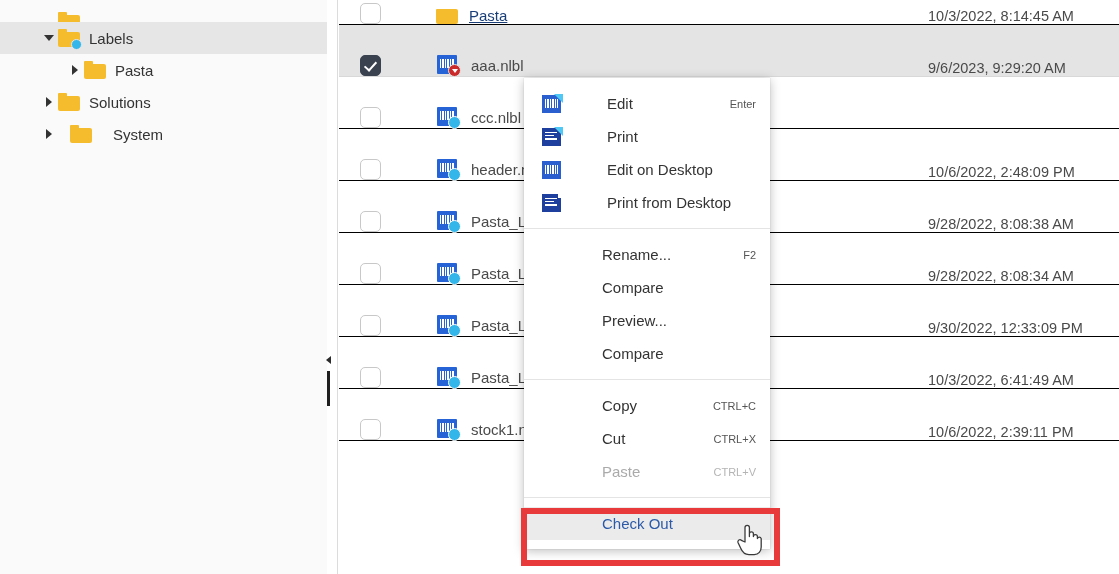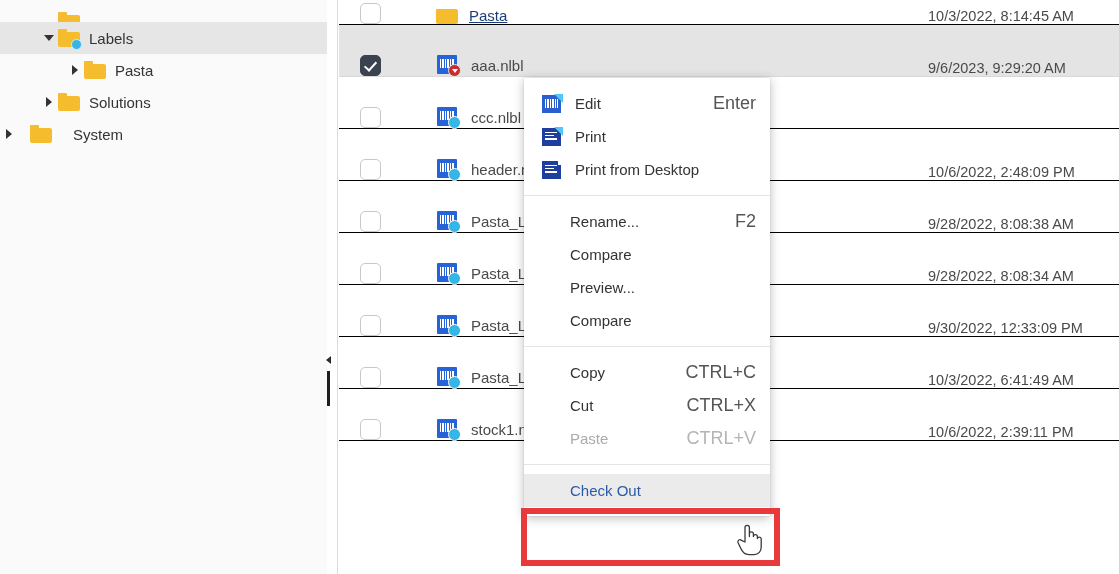--- a/index.html
+++ b/index.html
@@ -260,7 +260,7 @@
     margin-right: 12px;
     position: relative;
   }
-  .mi .mi-label { flex: 1 1 auto; white-space: nowrap; }
+  .mi .mi-label { flex: 1 1 auto; white-space: nowrap; margin-left: 32px; }
   .mi .mi-accel {
     font-size: 18px;
     color: #555555;

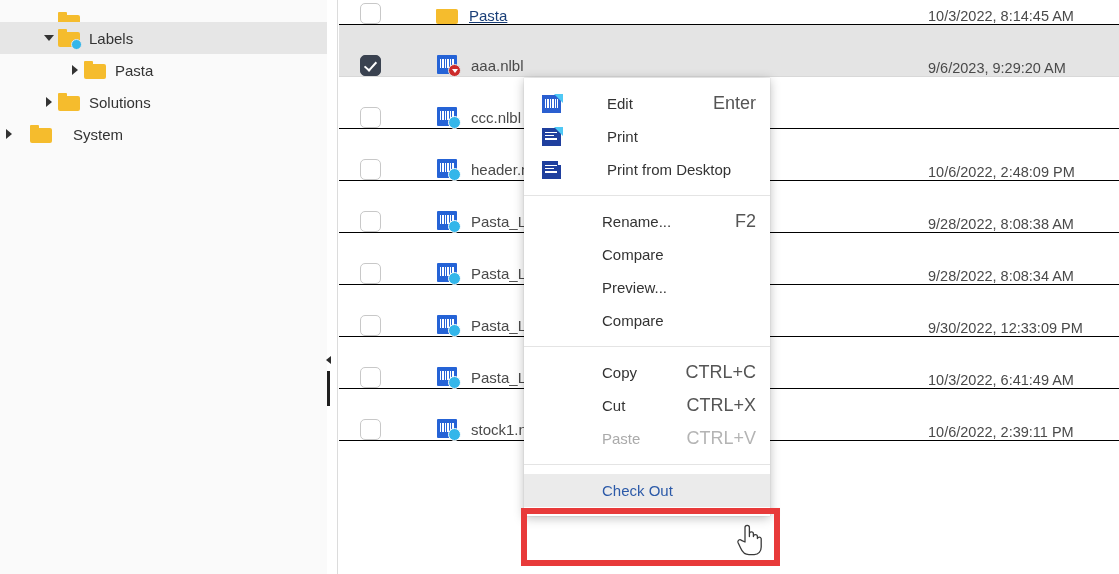--- a/index.html
+++ b/index.html
@@ -262,7 +262,7 @@
   }
   .mi .mi-label { flex: 1 1 auto; white-space: nowrap; margin-left: 32px; }
   .mi .mi-accel {
-    font-size: 18px;
+    font-size: 11px;
     color: #555555;
     white-space: nowrap;
     margin-left: 14px;

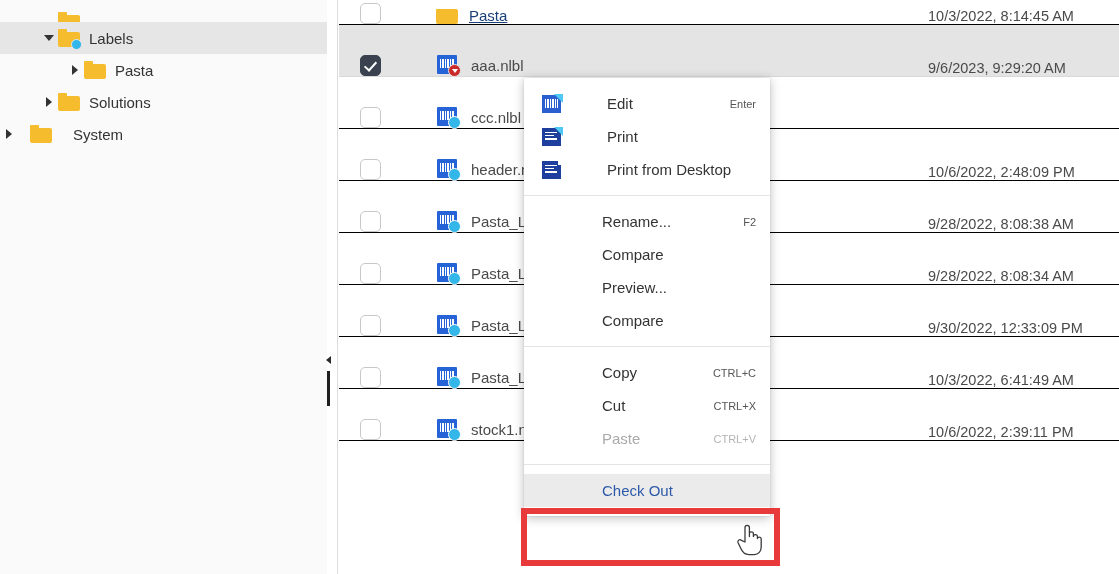--- a/index.html
+++ b/index.html
@@ -387,7 +387,7 @@
           </span>
           <span class="tree-label">Solutions</span>
         </div>
-        <div class="tree-row" style=" gap: 12px;">
+        <div class="tree-row" style="padding-left: 40px; gap: 12px;">
           <span class="twisty">
             <span class="tri-right"></span>
           </span>

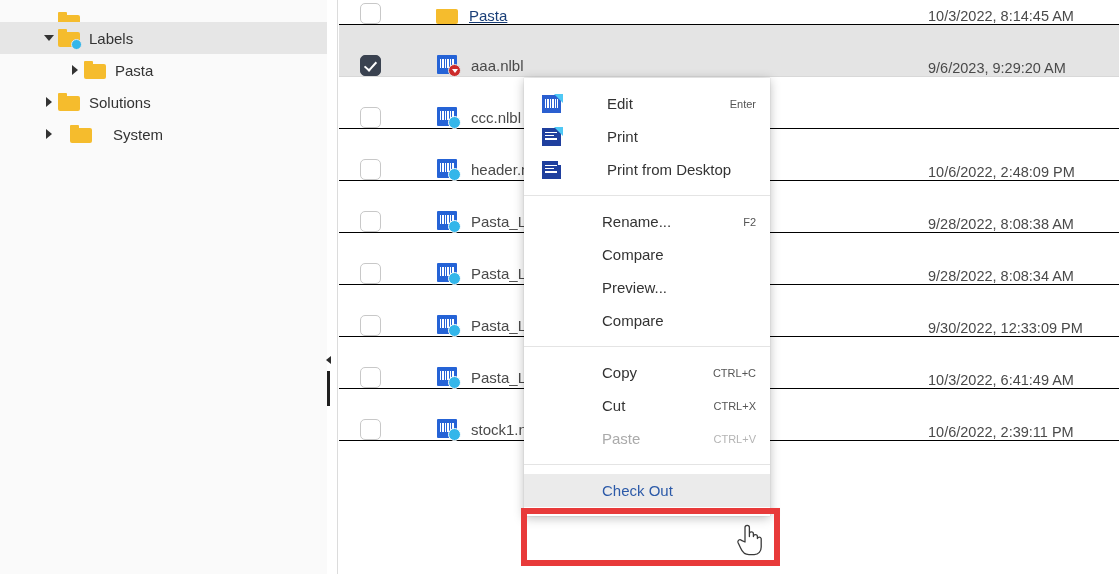--- a/index.html
+++ b/index.html
@@ -559,6 +559,13 @@
         </div>
         <div class="mi">
           <span class="mi-ico">
+            <span class="ic-sq"></span>
+            <span class="ic-bars"></span>
+          </span>
+          <span class="mi-label">Edit on Desktop</span>
+        </div>
+        <div class="mi">
+          <span class="mi-ico">
             <span class="ic-sq dark"></span>
             <span class="ic-lines">
               <i></i>

